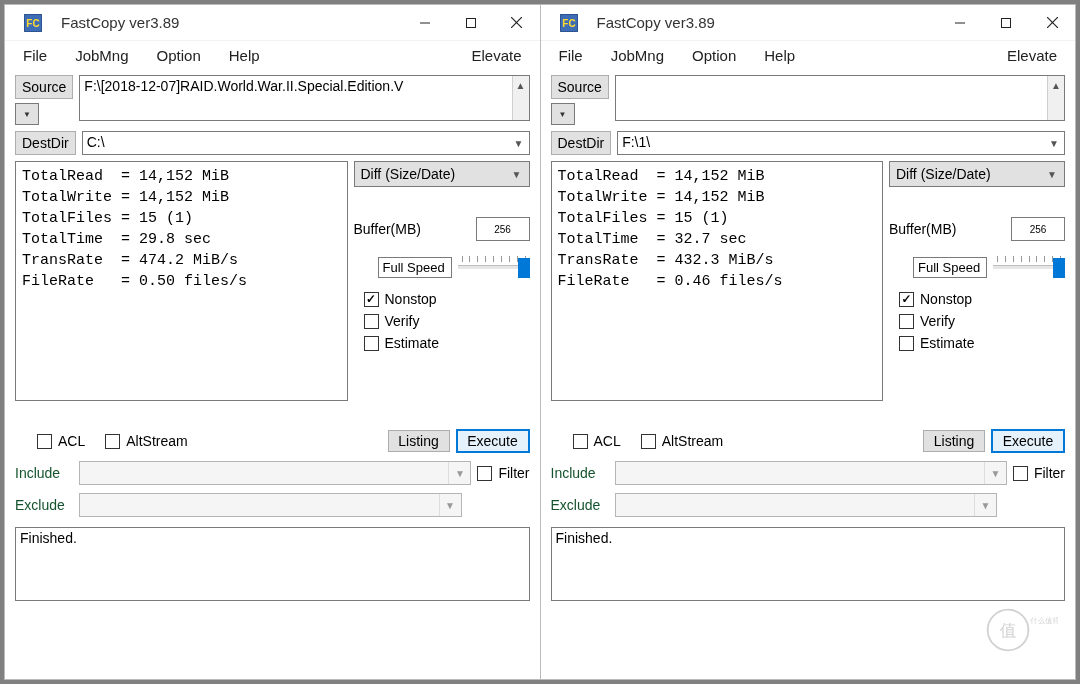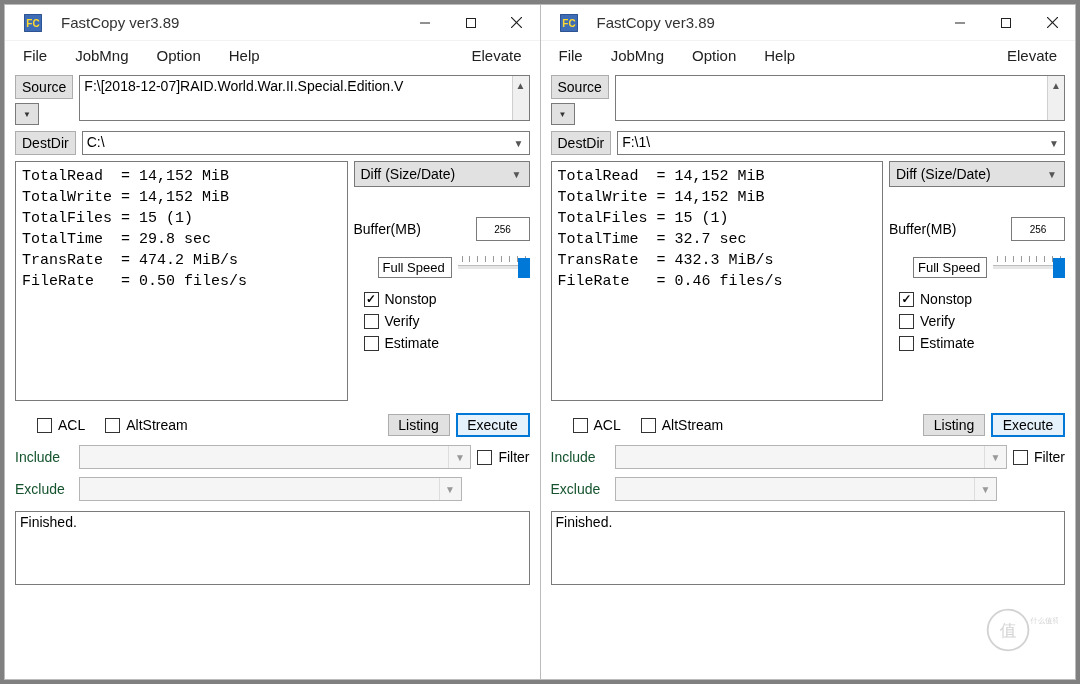--- a/index.html
+++ b/index.html
@@ -233,7 +233,7 @@
   .chk .box.checked::after { content: "✓"; font-weight: bold; color: #000; }
 
   .opt-row, .filter-row, .inc-row { display: flex; align-items: center; gap: 6px; }
-  .opt-row { margin-top: 8px; }
+  .opt-row { margin-top: 24px; }
   .opt-row .left-chks { display: flex; gap: 20px; align-items: center; padding-left: 22px; }
   .opt-row .spacer { flex: 1; }
   .inc-row { margin-top: 4px; }

